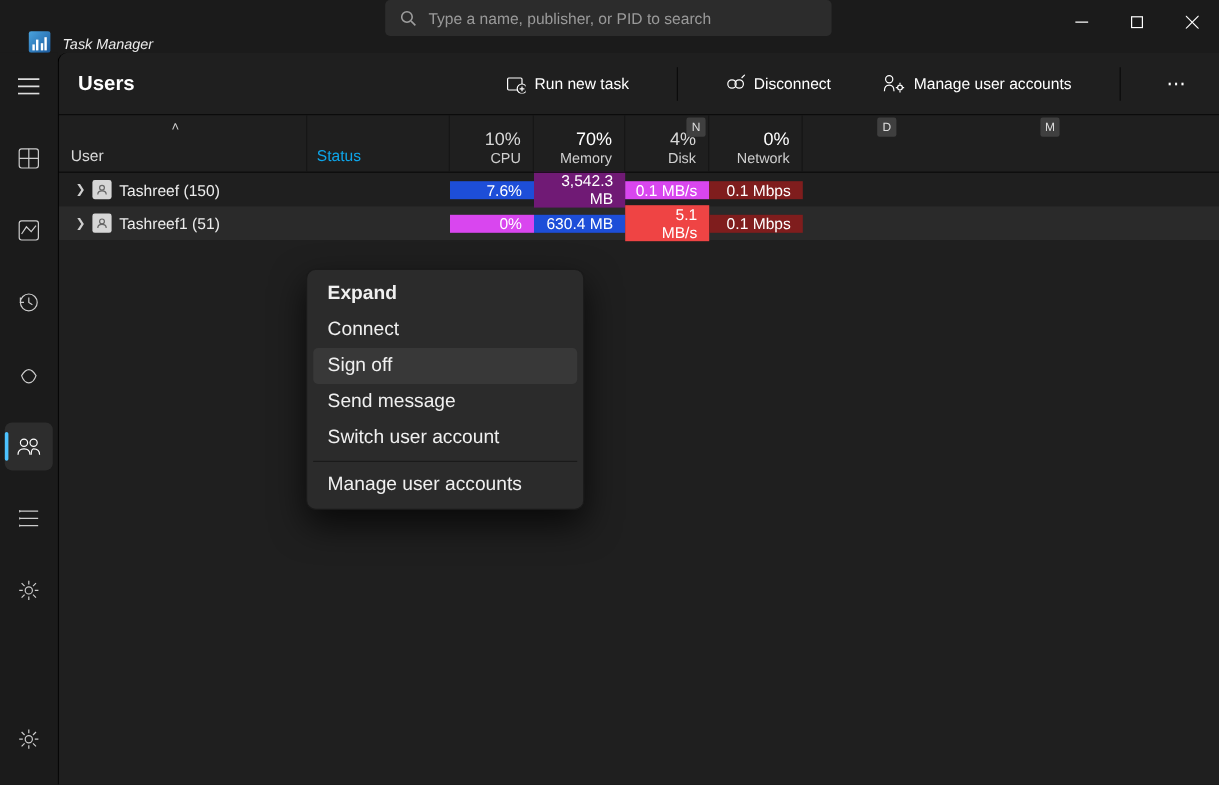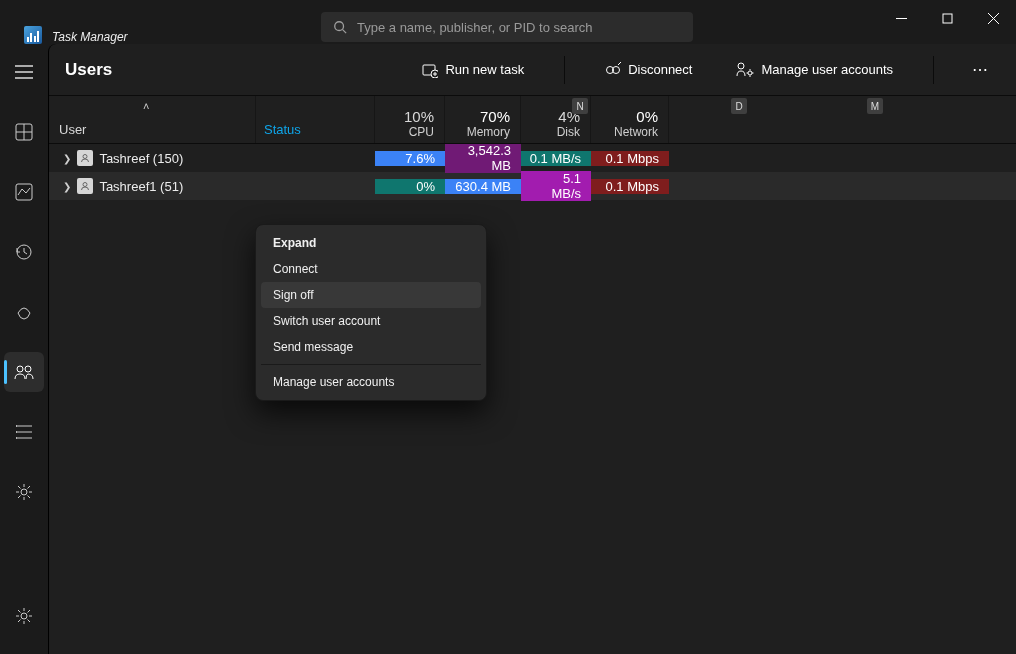--- a/index.html
+++ b/index.html
@@ -37,7 +37,7 @@
   .search-box {
     position: absolute;
     left: 321px;
-    top: 12px;
+    top: 0;
     width: 372px;
     height: 30px;
     background: #2c2c2c;

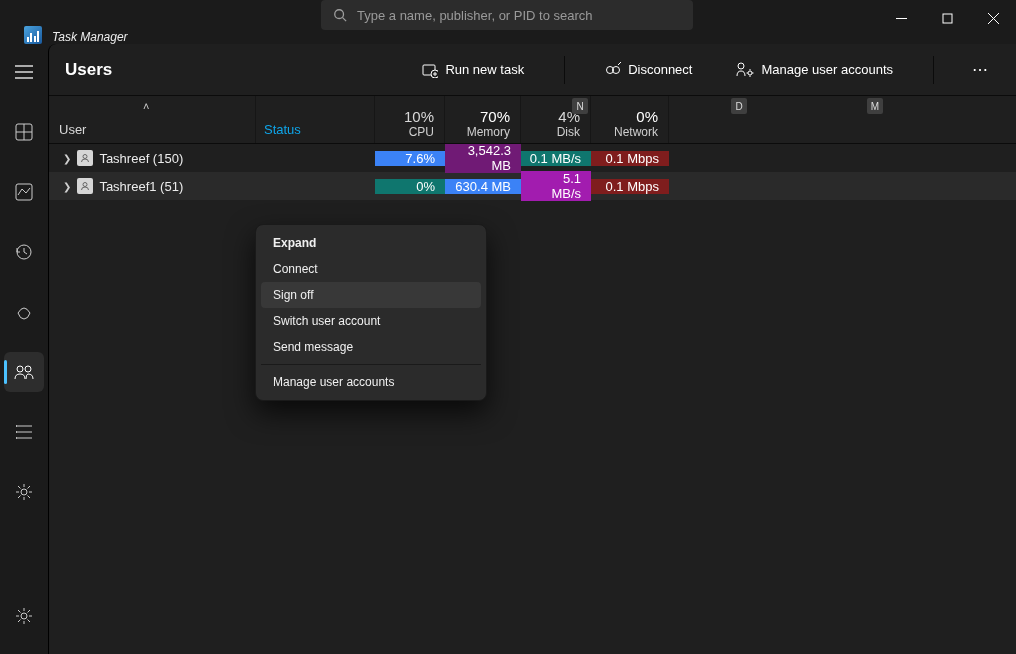--- a/index.html
+++ b/index.html
@@ -146,7 +146,7 @@
   .c-mem { width:76px; text-align:right; padding-right:10px; }
   .c-net { width:78px; text-align:right; padding-right:10px; }
   .heat0 { background:#0f766e; }
-  .heat1 { background:#3b82f6; }
+  .heat1 { background:#1d4ed8; }
   .heat2 { background:#a21caf;padding-left:12px; }
   .heat3 { background:#701a75; }
   .heat4 { background:#7f1d1d; }

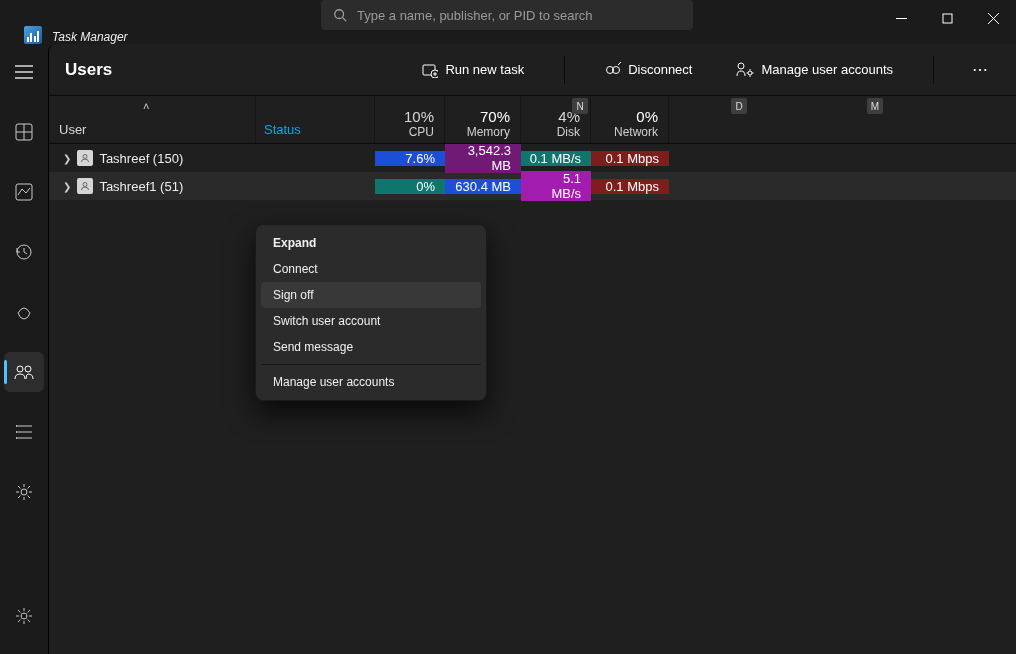--- a/index.html
+++ b/index.html
@@ -145,7 +145,7 @@
   .c-num { width:70px; text-align:right; padding-right:10px; }
   .c-mem { width:76px; text-align:right; padding-right:10px; }
   .c-net { width:78px; text-align:right; padding-right:10px; }
-  .heat0 { background:#0f766e; }
+  .heat0 { background:#d946ef; }
   .heat1 { background:#1d4ed8; }
   .heat2 { background:#a21caf;padding-left:12px; }
   .heat3 { background:#701a75; }

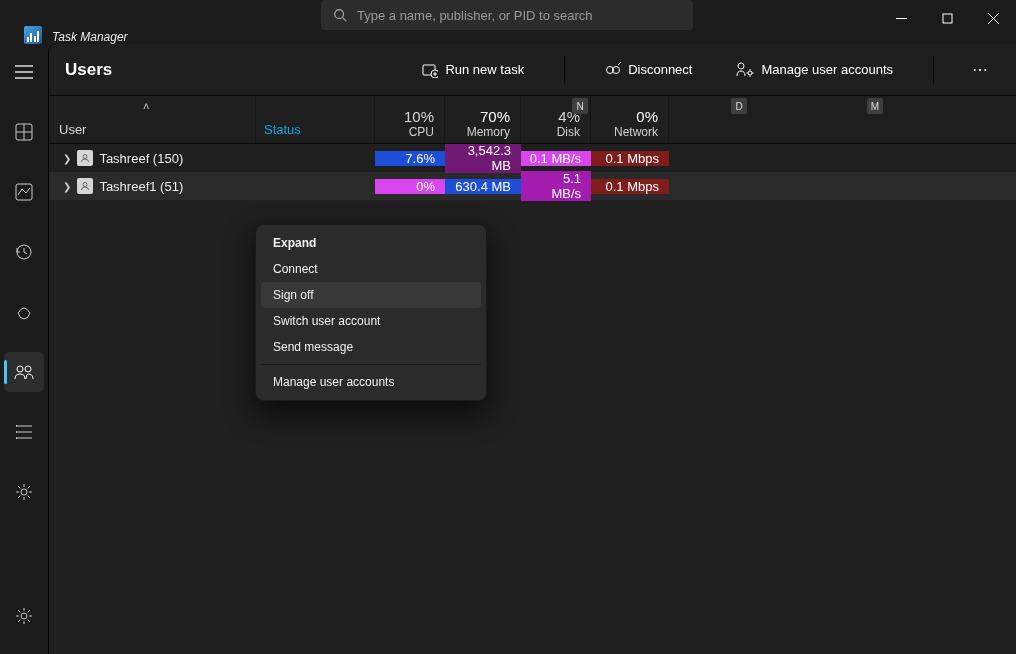--- a/index.html
+++ b/index.html
@@ -147,7 +147,7 @@
   .c-net { width:78px; text-align:right; padding-right:10px; }
   .heat0 { background:#d946ef; }
   .heat1 { background:#1d4ed8; }
-  .heat2 { background:#a21caf;padding-left:12px; }
+  .heat2 { background:#ef4444;padding-left:12px; }
   .heat3 { background:#701a75; }
   .heat4 { background:#7f1d1d; }
   .chev { font-size:10px; color:#cfcfcf; }

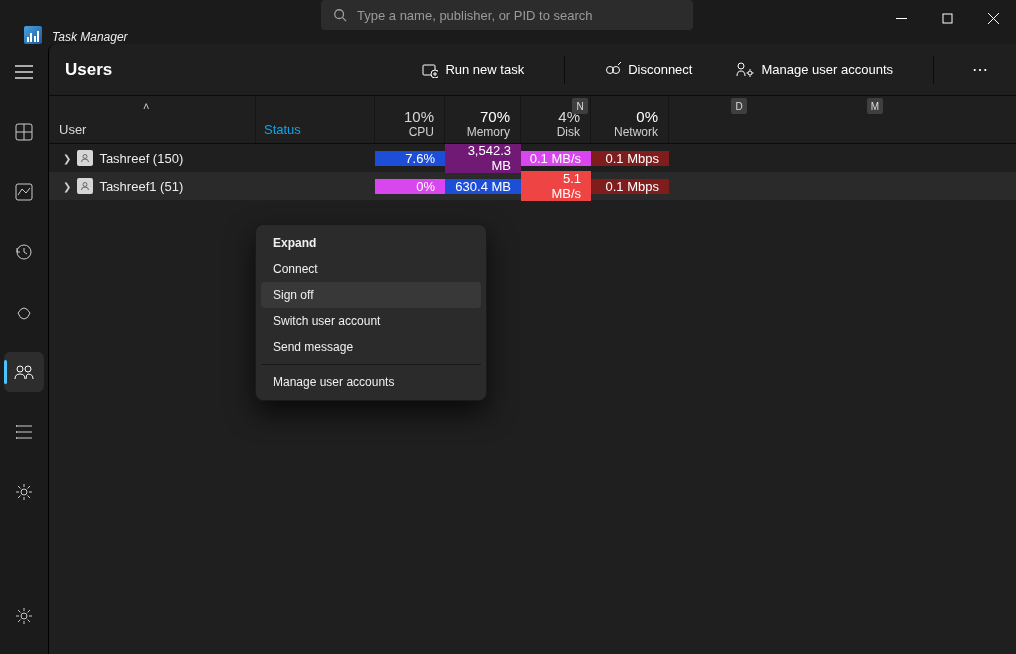--- a/index.html
+++ b/index.html
@@ -169,7 +169,7 @@
   }
   .ctx-item {
     padding: 6px 12px;
-    font-size:12px;
+    font-size:16px;
     border-radius:4px;
     color:#f0f0f0;
   }

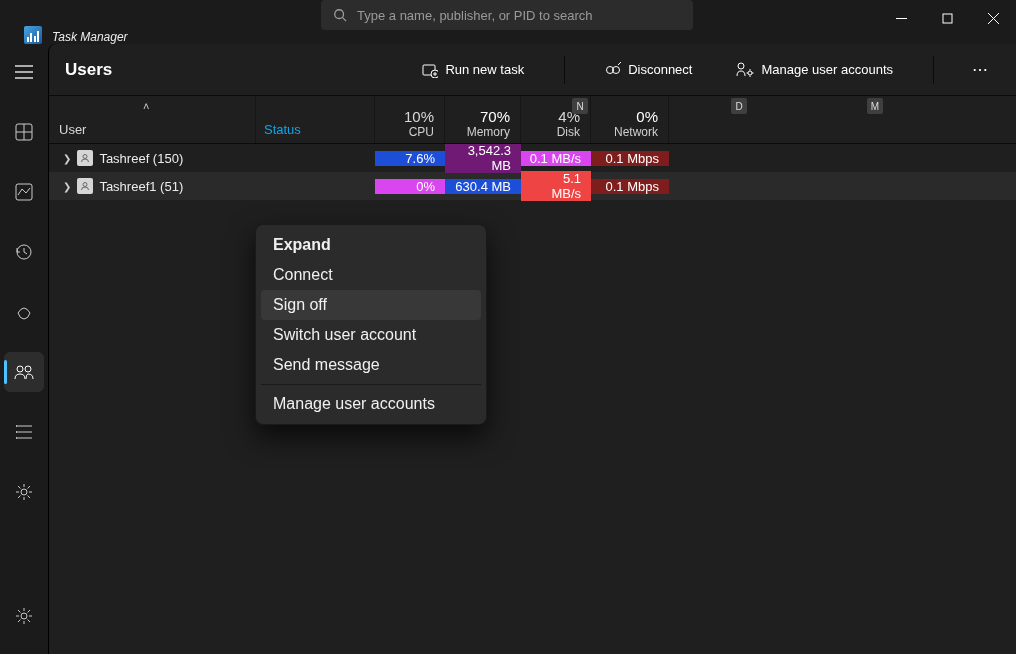--- a/index.html
+++ b/index.html
@@ -400,8 +400,8 @@
       <div class="ctx-item bold">Expand</div>
       <div class="ctx-item">Connect</div>
       <div class="ctx-item hover">Sign off</div>
+      <div class="ctx-item">Send message</div>
       <div class="ctx-item">Switch user account</div>
-      <div class="ctx-item">Send message</div>
       <div class="ctx-sep"></div>
       <div class="ctx-item">Manage user accounts</div>
     </div>

